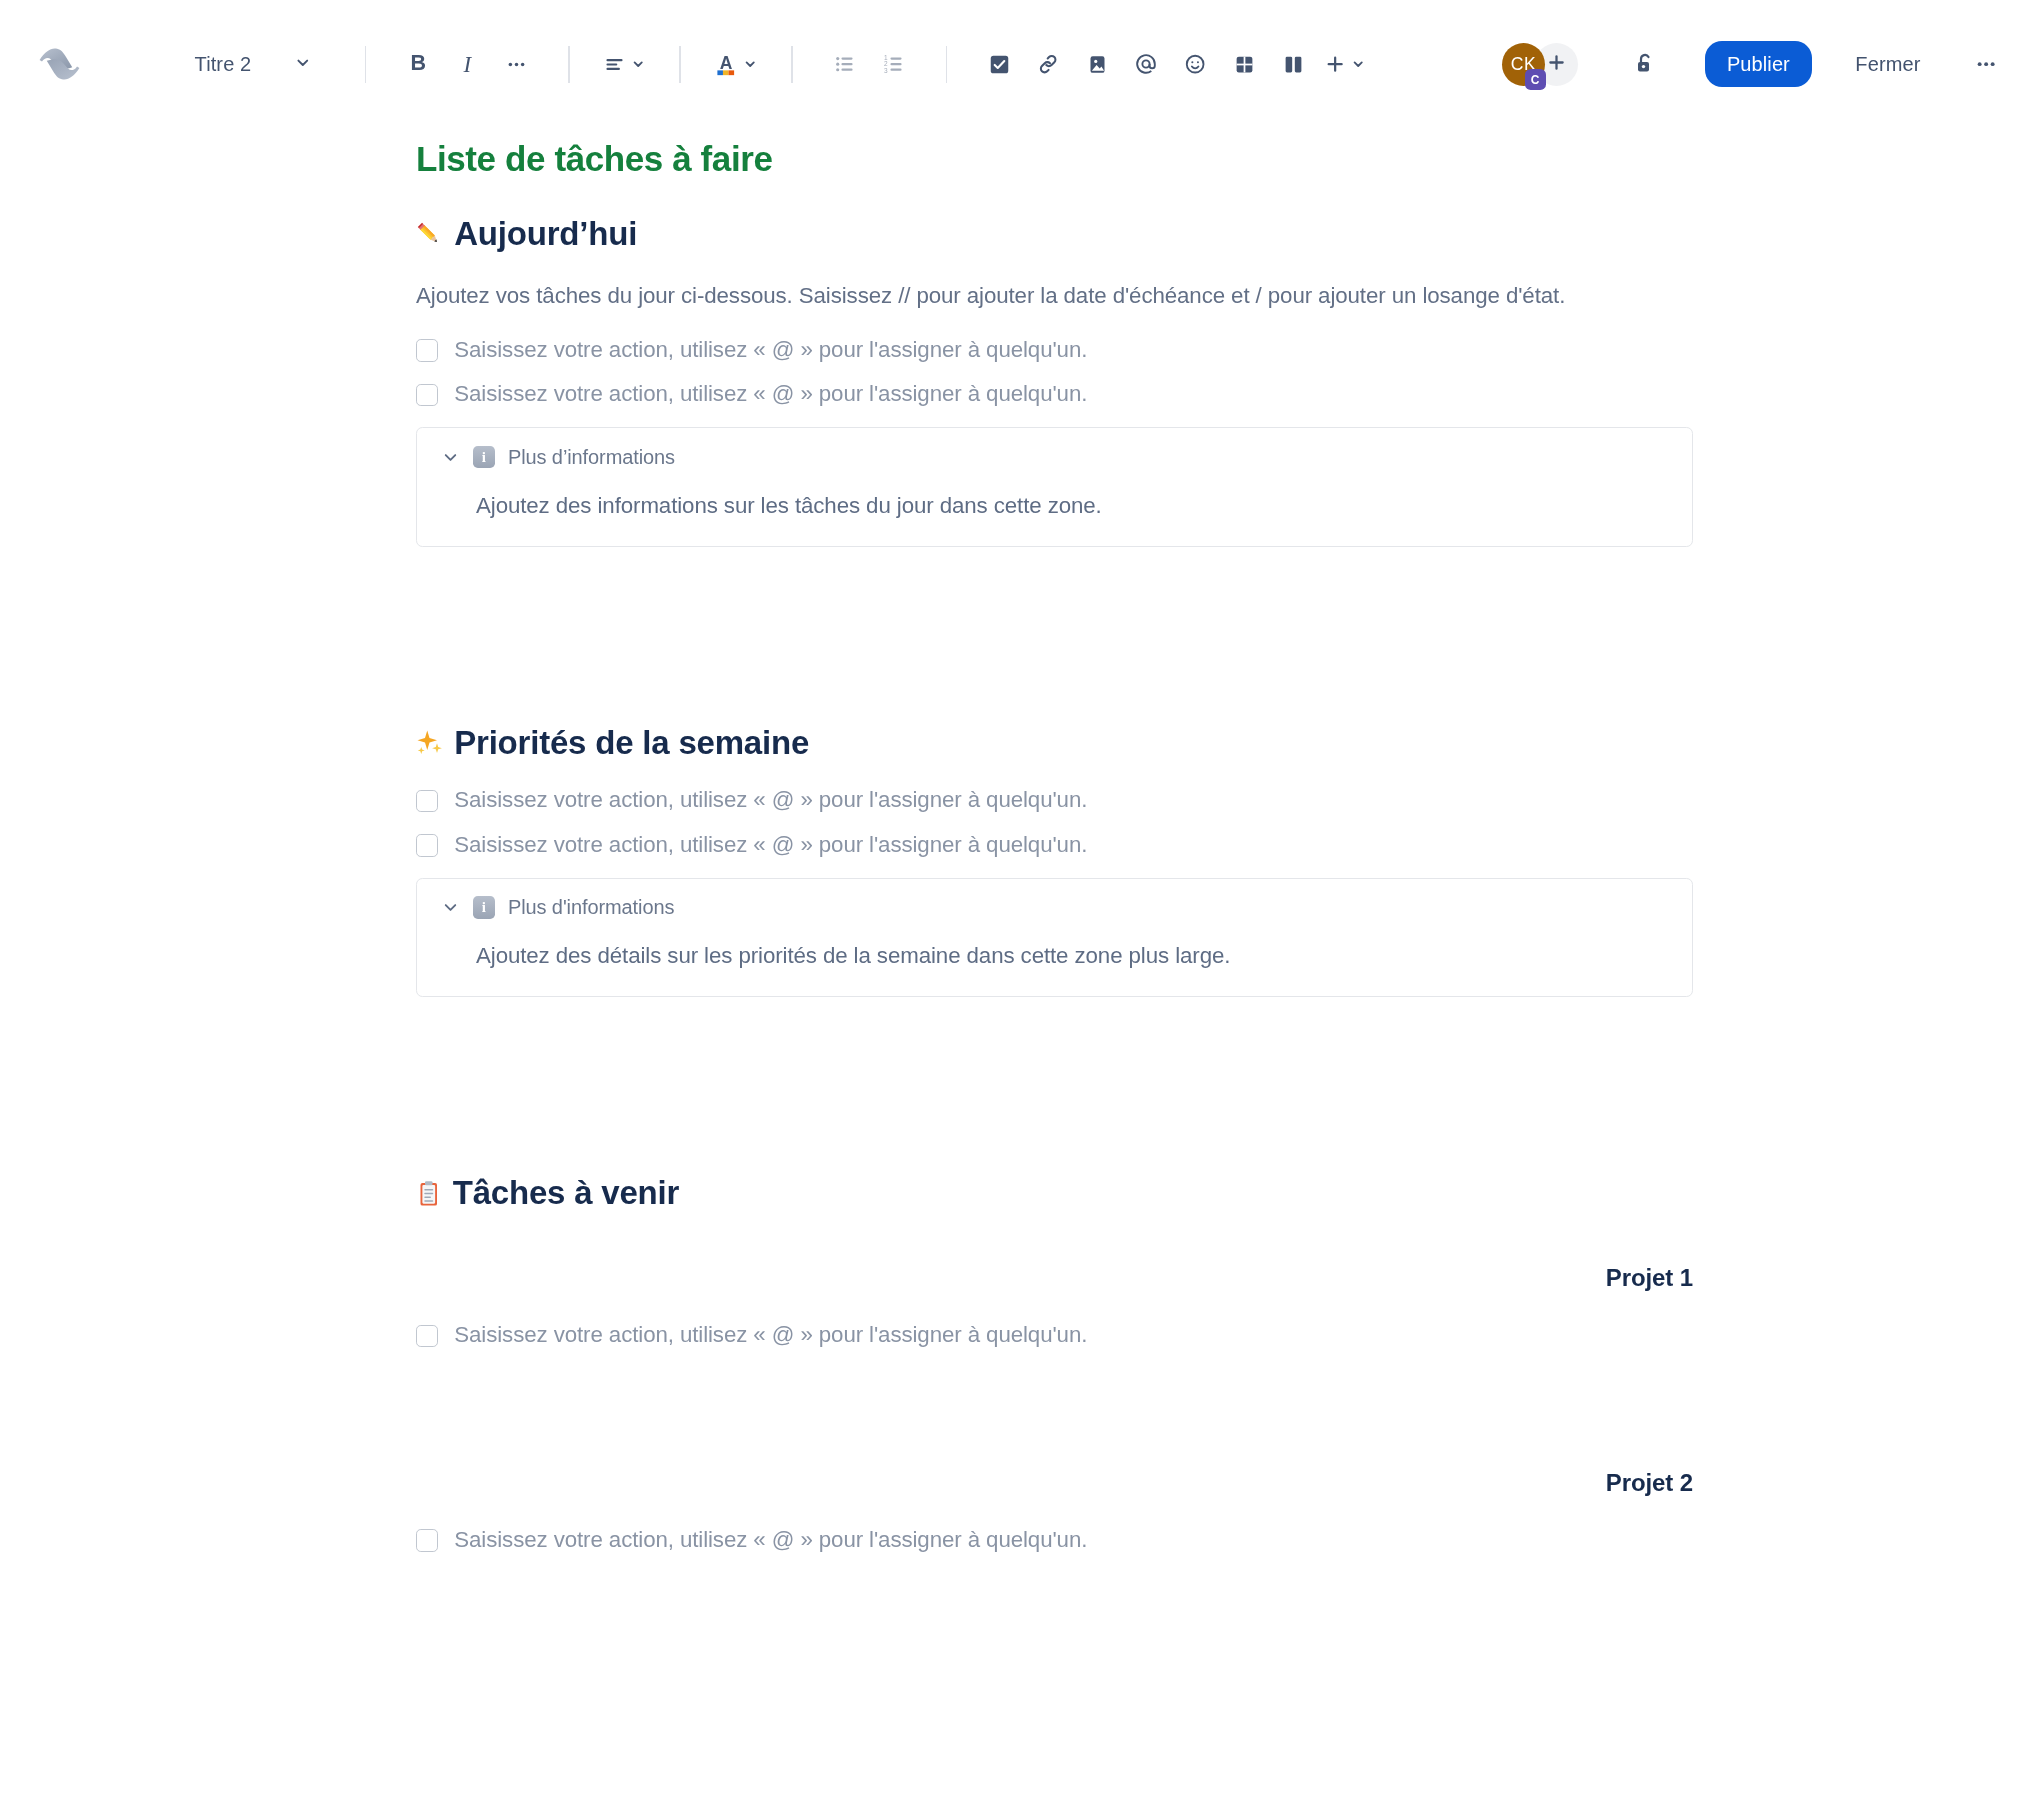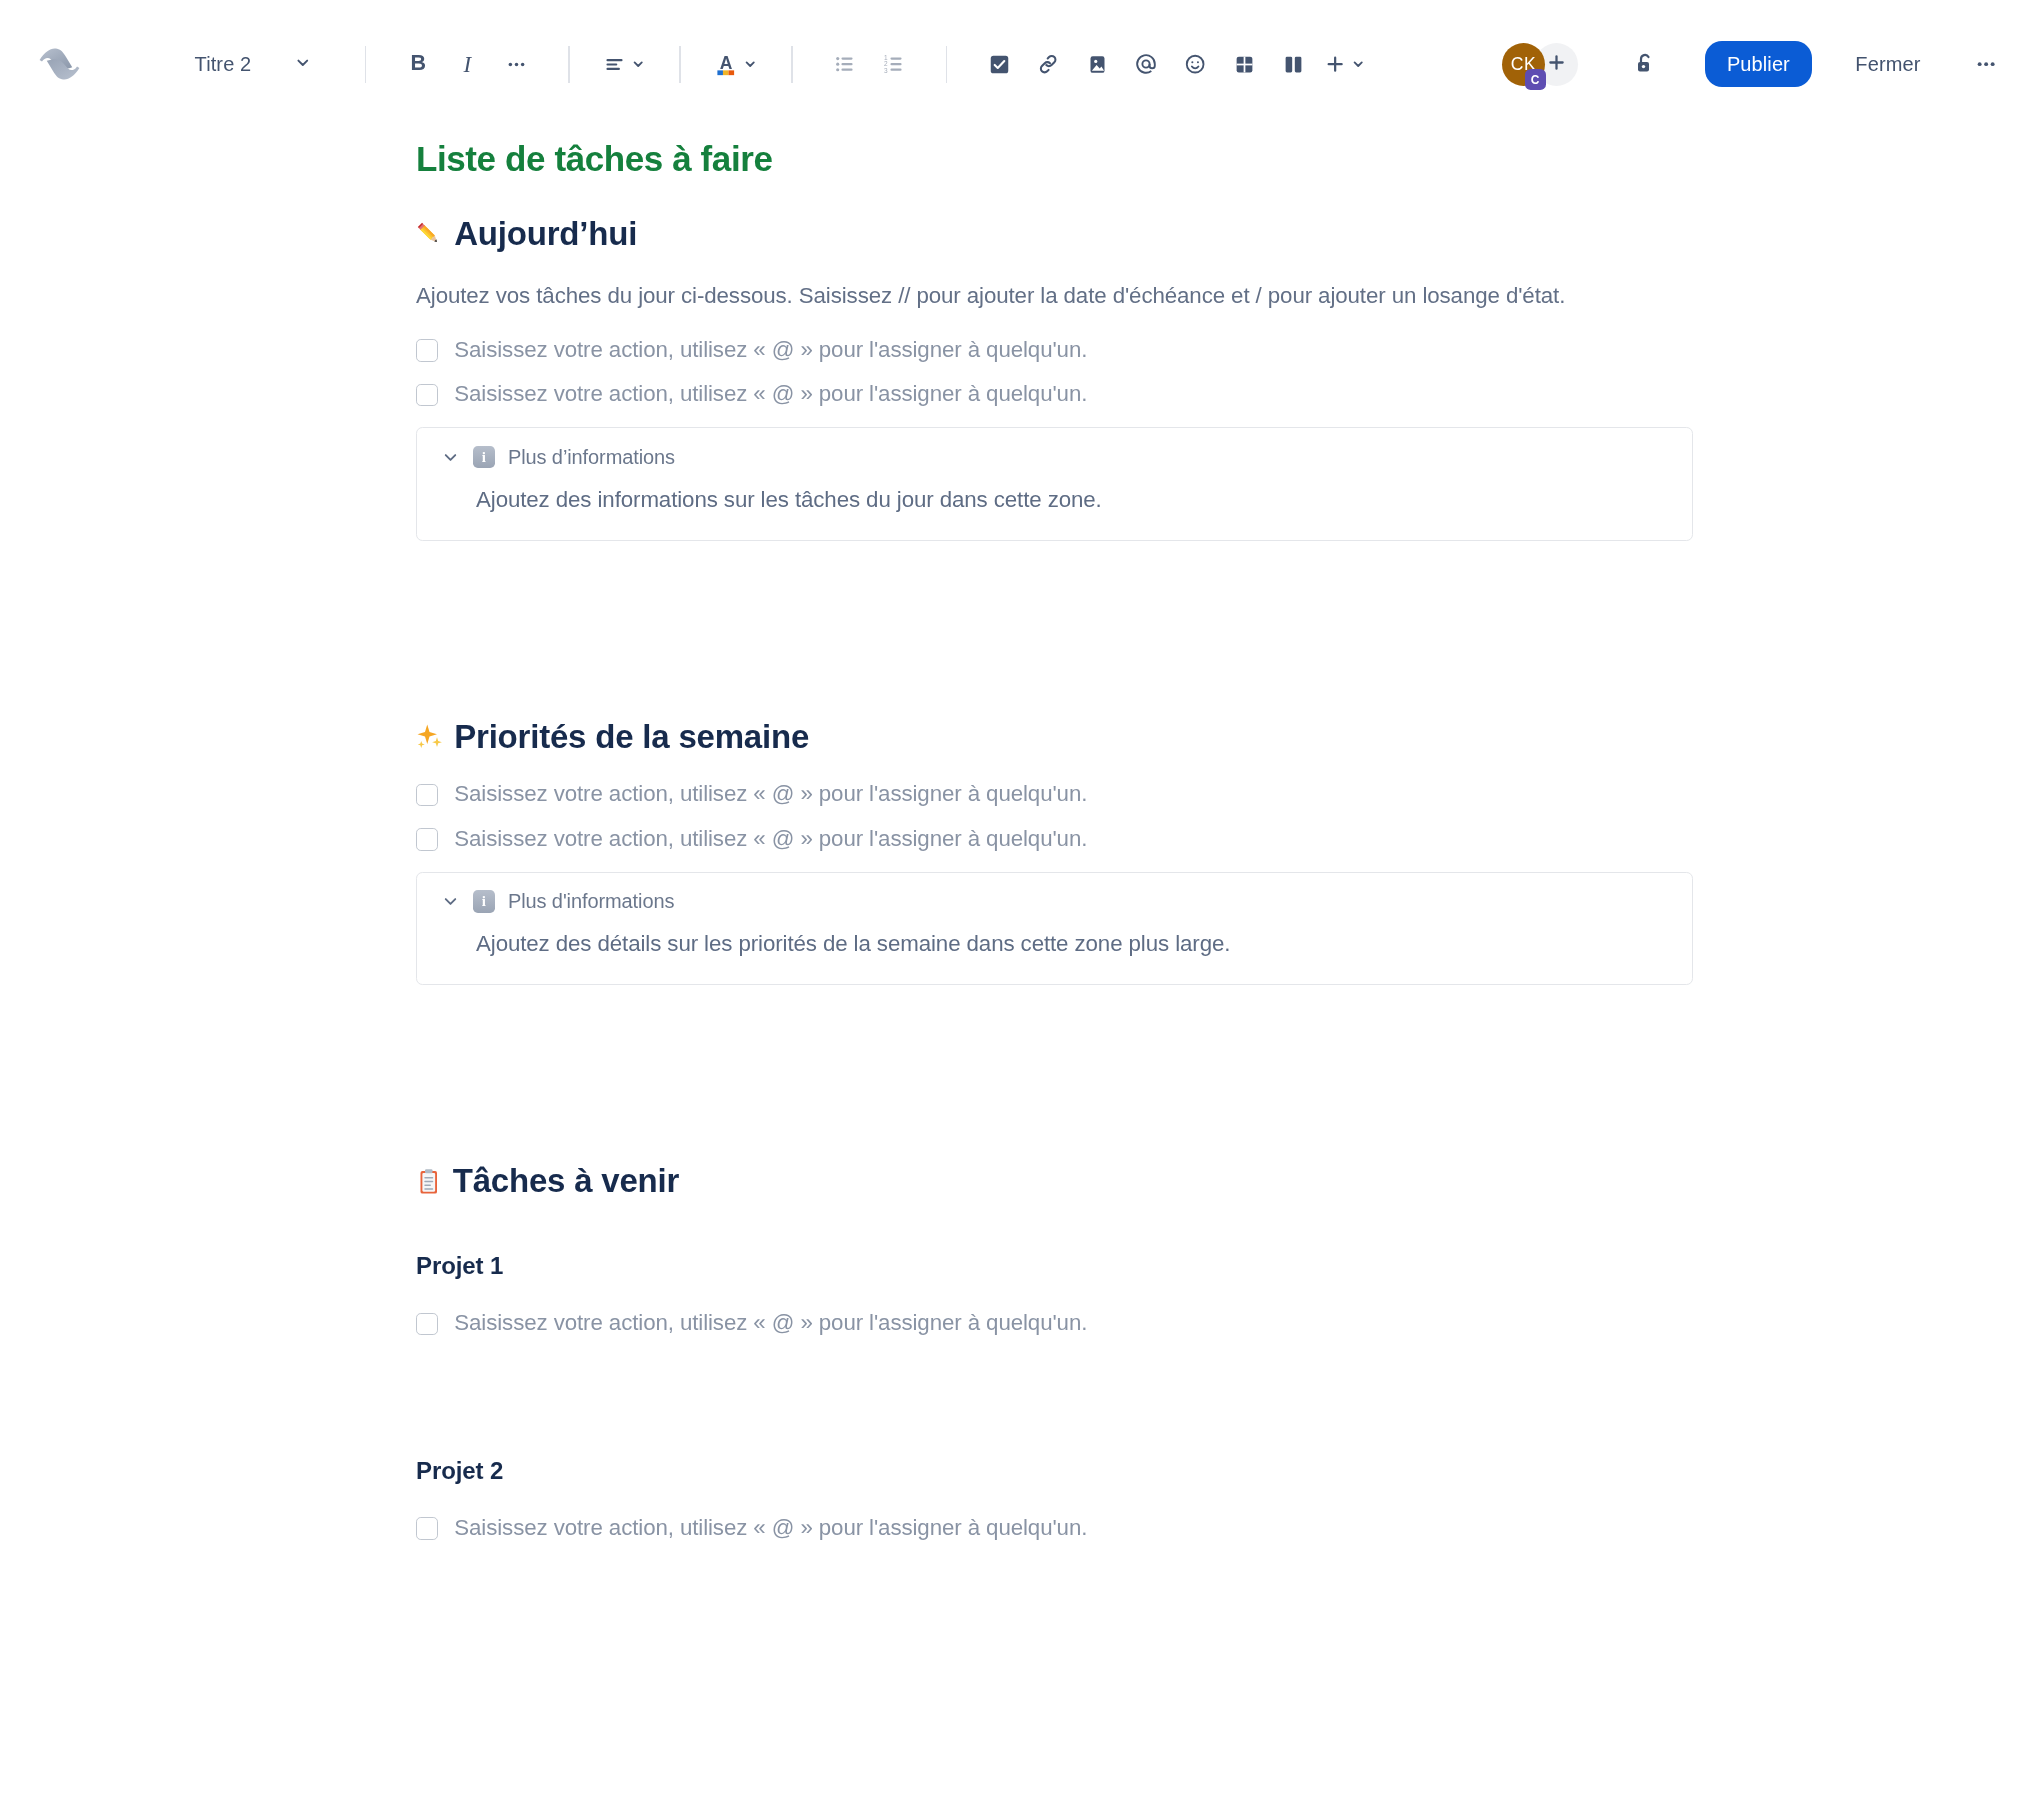--- a/index.html
+++ b/index.html
@@ -252,7 +252,7 @@
     font-size: 22.3px;
     color: #5E6C84;
     letter-spacing: -0.1px;
-    margin: 15px 0 0 35px;
+    margin: 21px 0 0 35px;
     line-height: 1.45;
   }
   .sp-14 { height: 11.2px; }

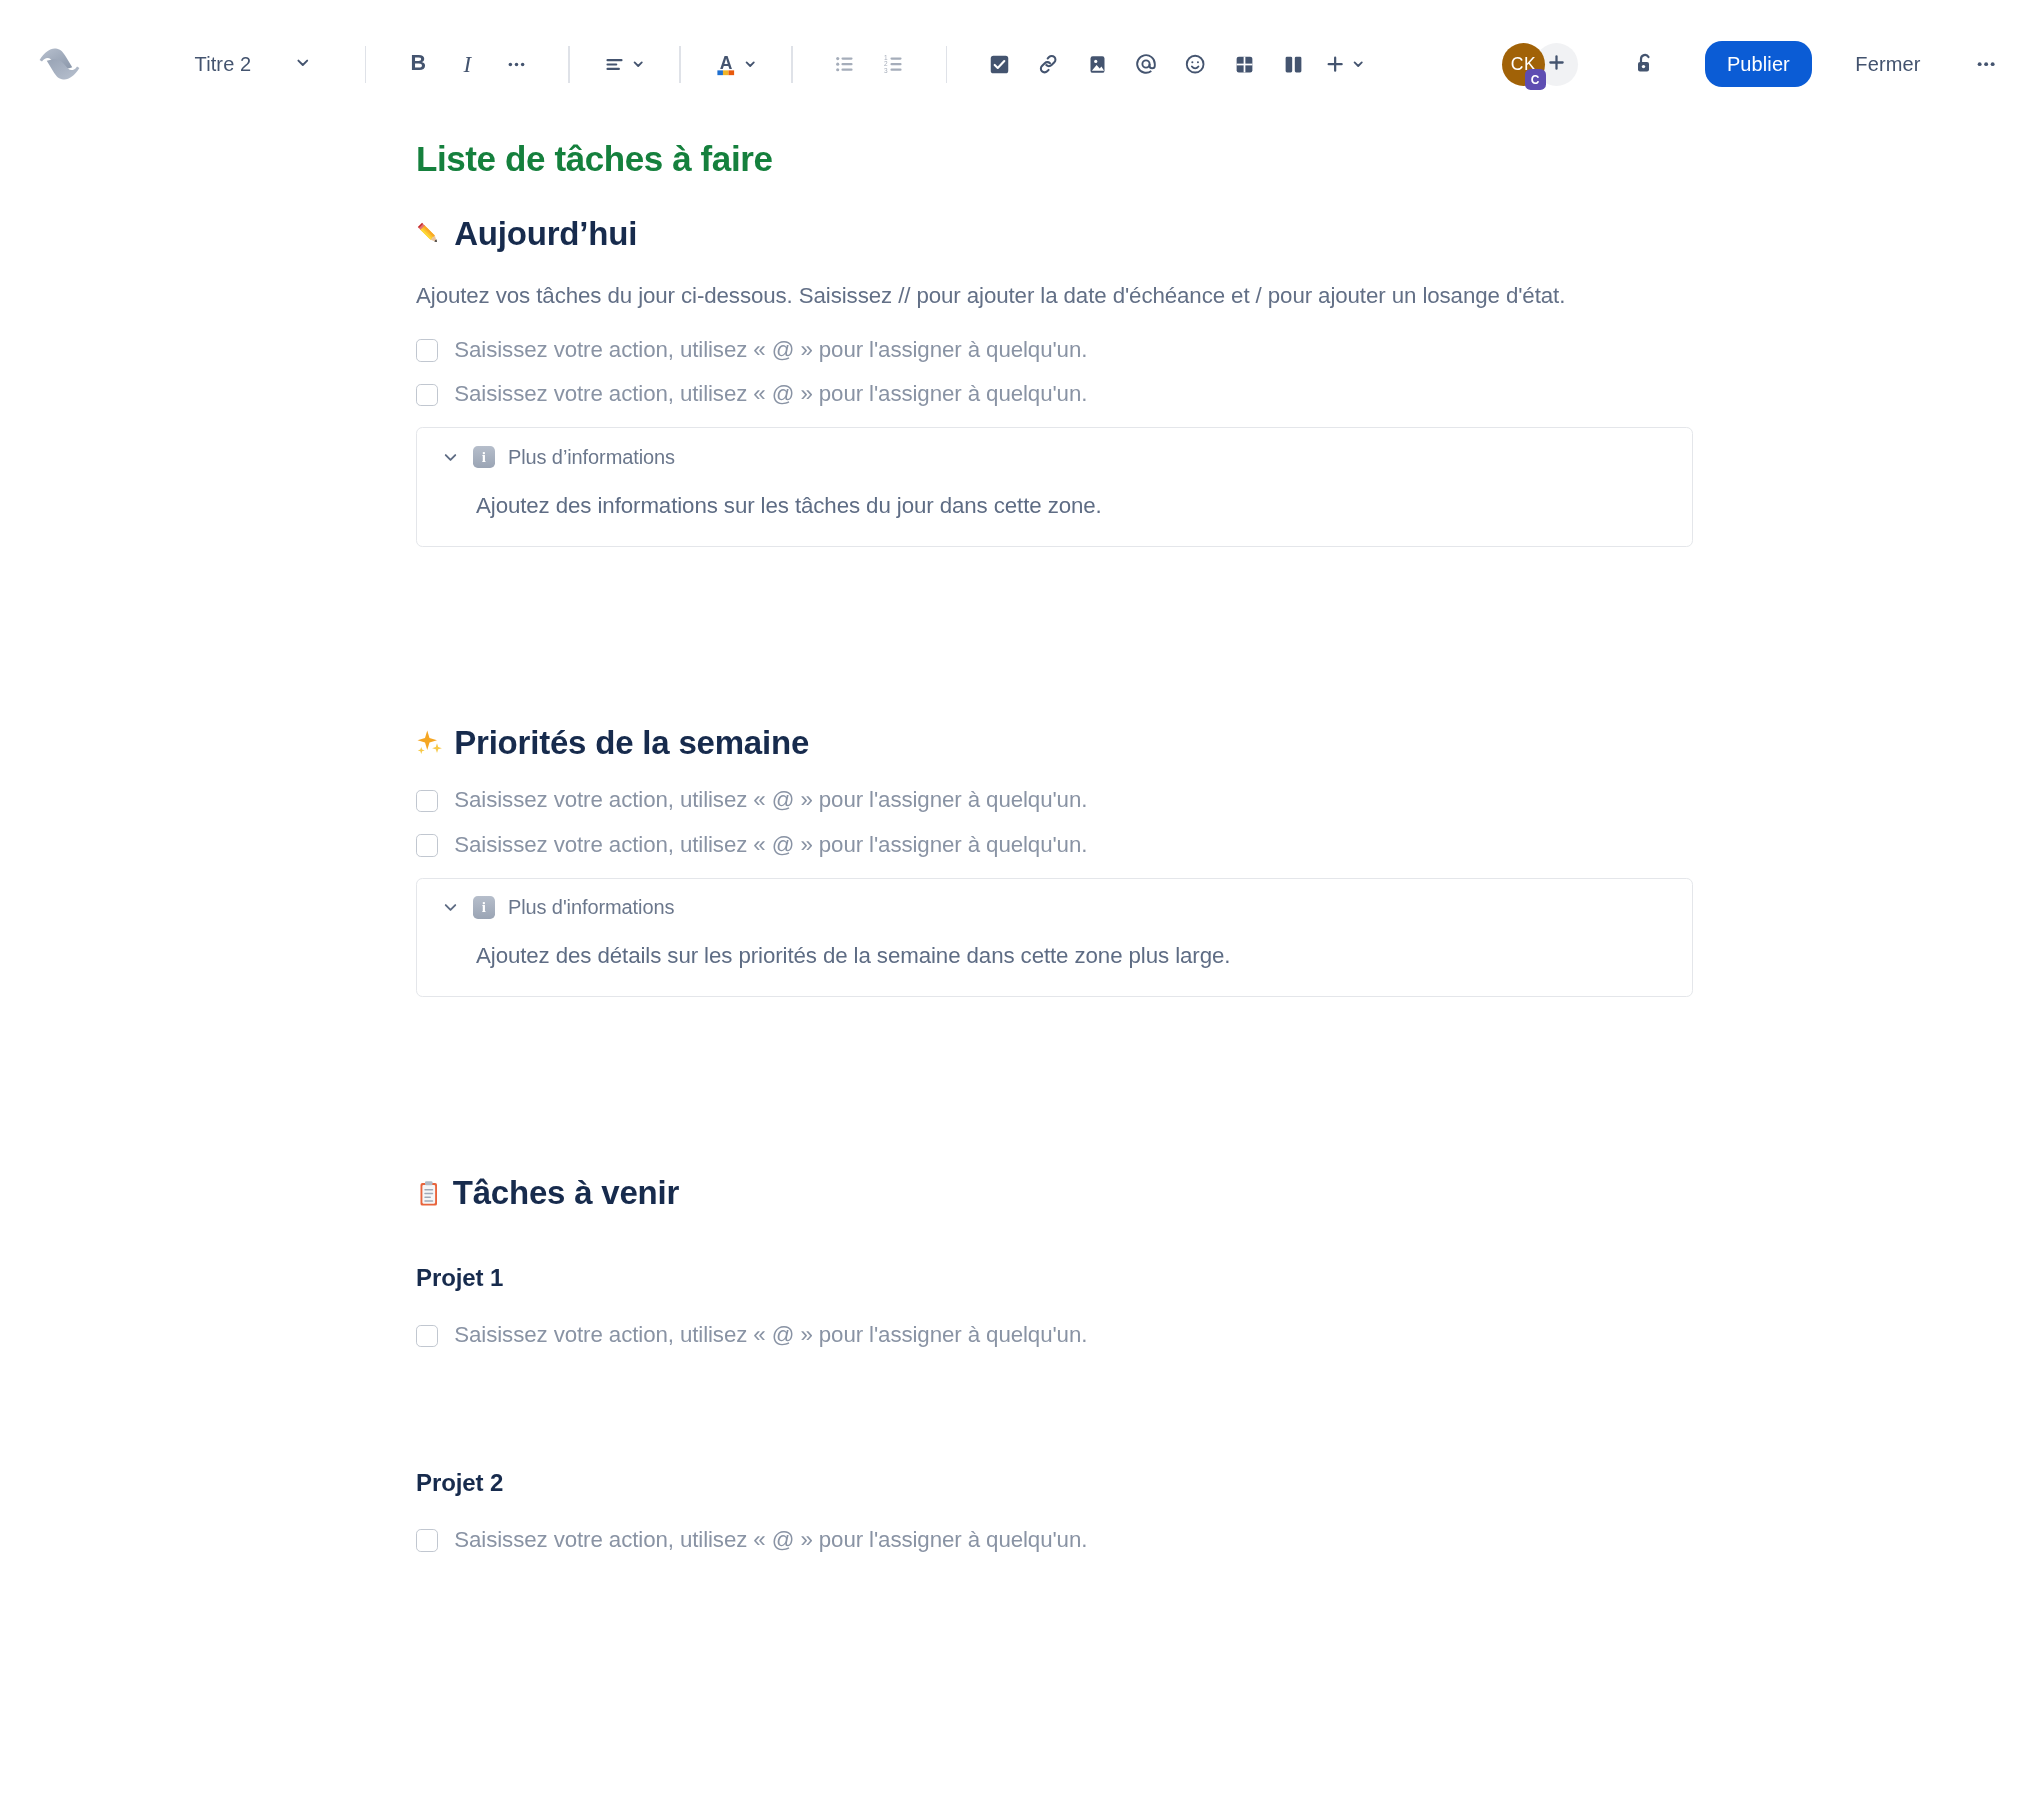--- a/index.html
+++ b/index.html
@@ -180,6 +180,7 @@
     color: #172B4D;
     letter-spacing: -0.1px;
     line-height: 1.2;
+    text-align: right;
   }
   .emoji {
     font-family: "DejaVu Sans", sans-serif;

